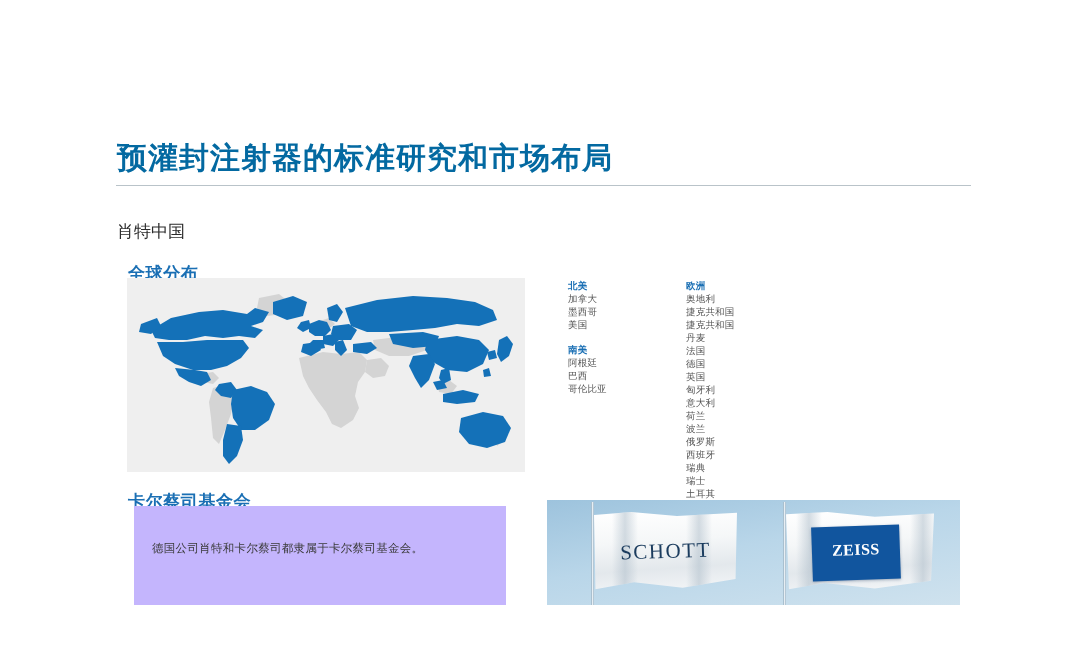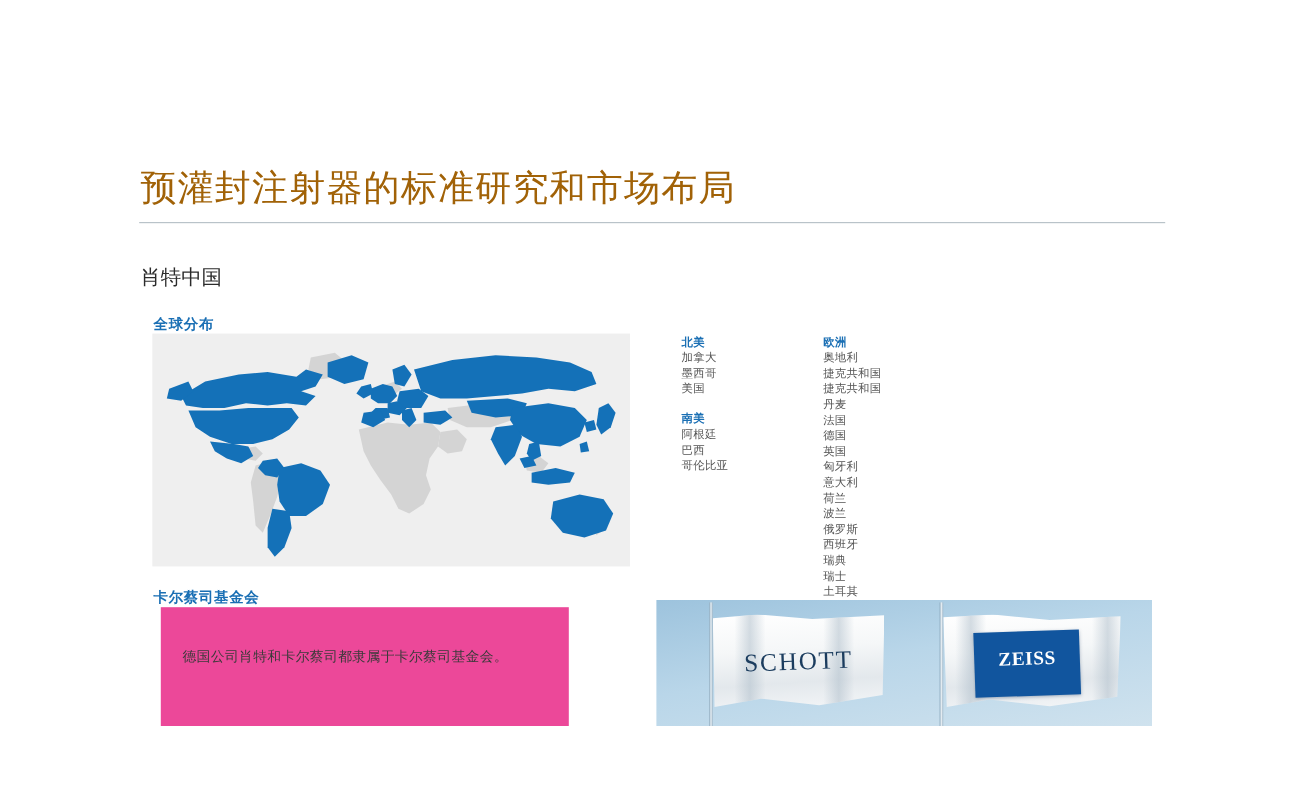--- a/index.html
+++ b/index.html
@@ -33,8 +33,8 @@
     font-size: 30px;
     line-height: 40px;
     letter-spacing: 1px;
-    color: #a16207;
-    font-weight: 400;
+    color: #0369a1;
+    font-weight: 700;
     white-space: nowrap;
   }
   .title-rule {

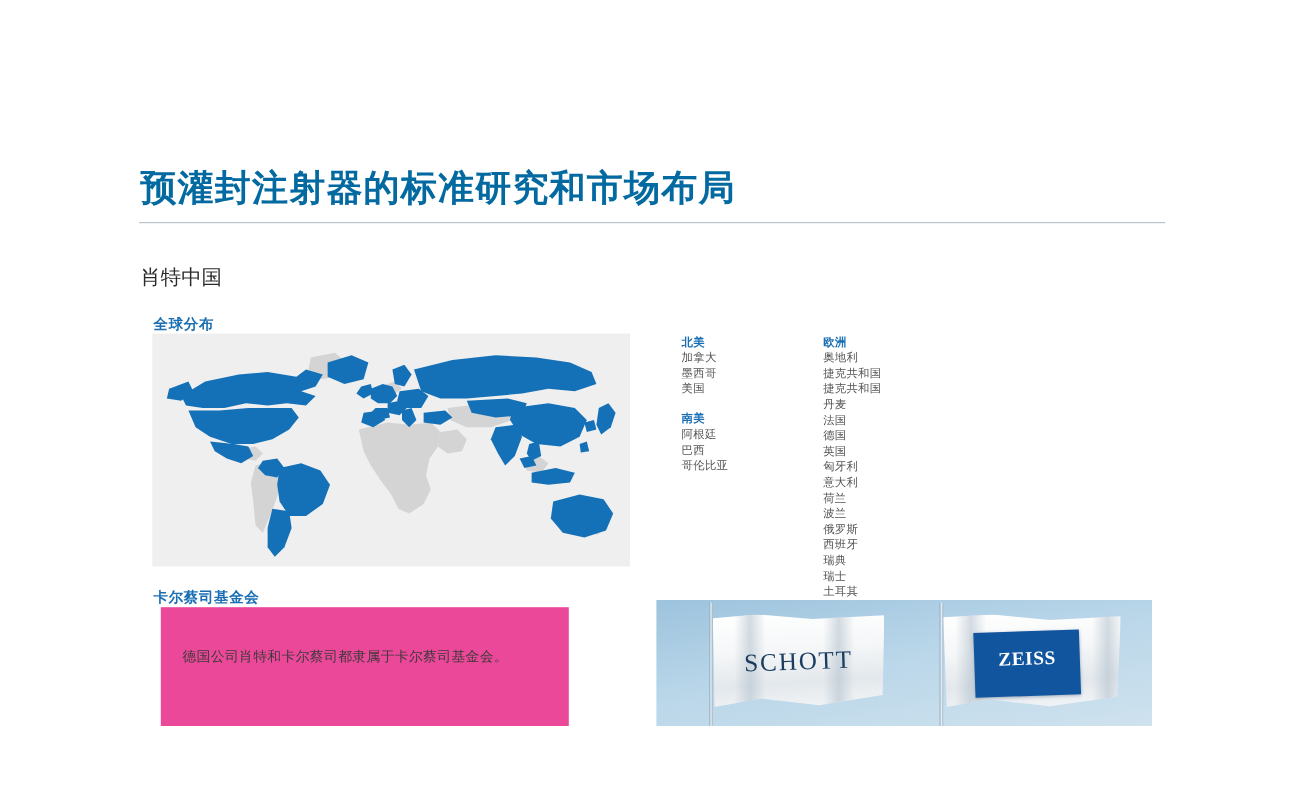--- a/index.html
+++ b/index.html
@@ -59,7 +59,7 @@
   
   .section-heading {
     position: absolute;
-    font-size: 12px;
+    font-size: 17px;
     font-weight: bold;
     color: #1a6fb4;
     letter-spacing: 0.6px;

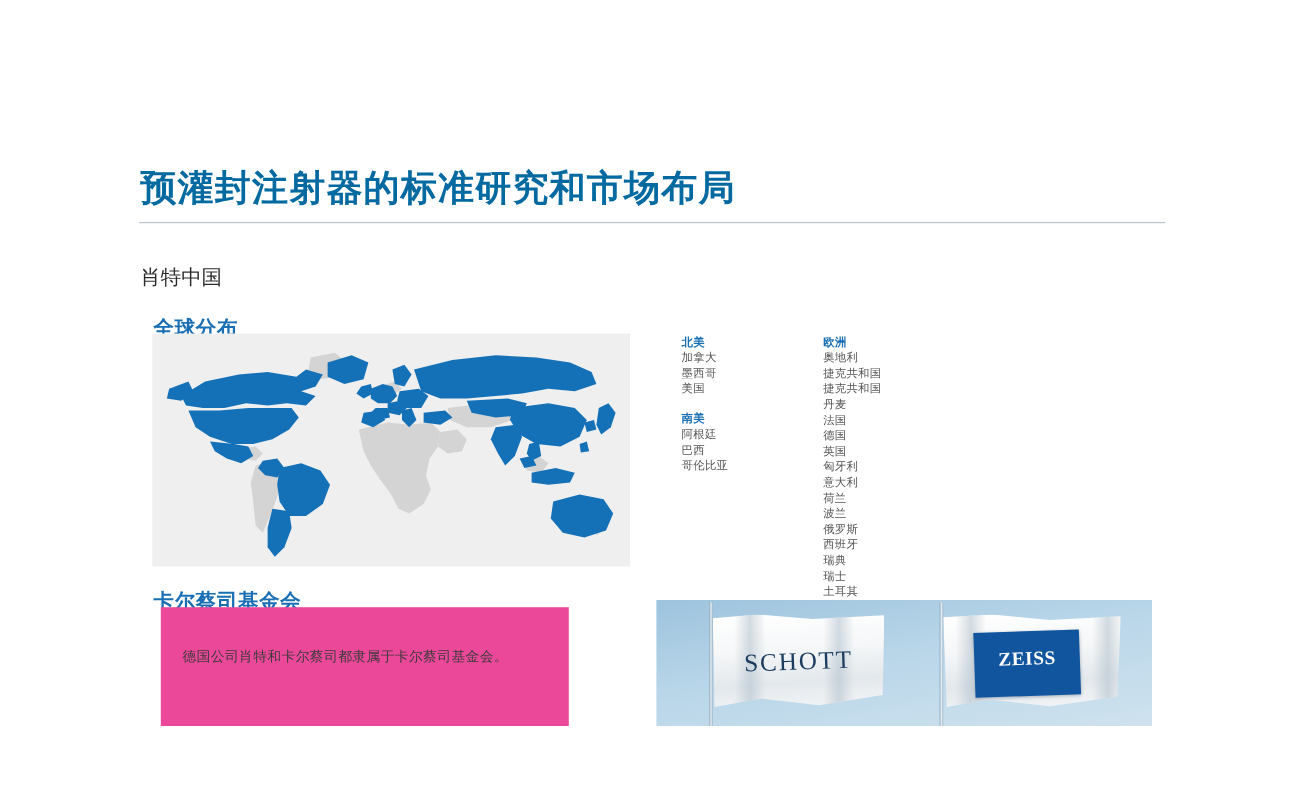--- a/index.html
+++ b/index.html
@@ -119,9 +119,9 @@
     position: absolute;
     left: 134px;
     top: 506px;
-    width: 340px;
+    width: 372px;
     height: 99px;
-    background: #ec4899;
+    background: #c4b5fd;
   }
   .foundation-text {
     position: absolute;

